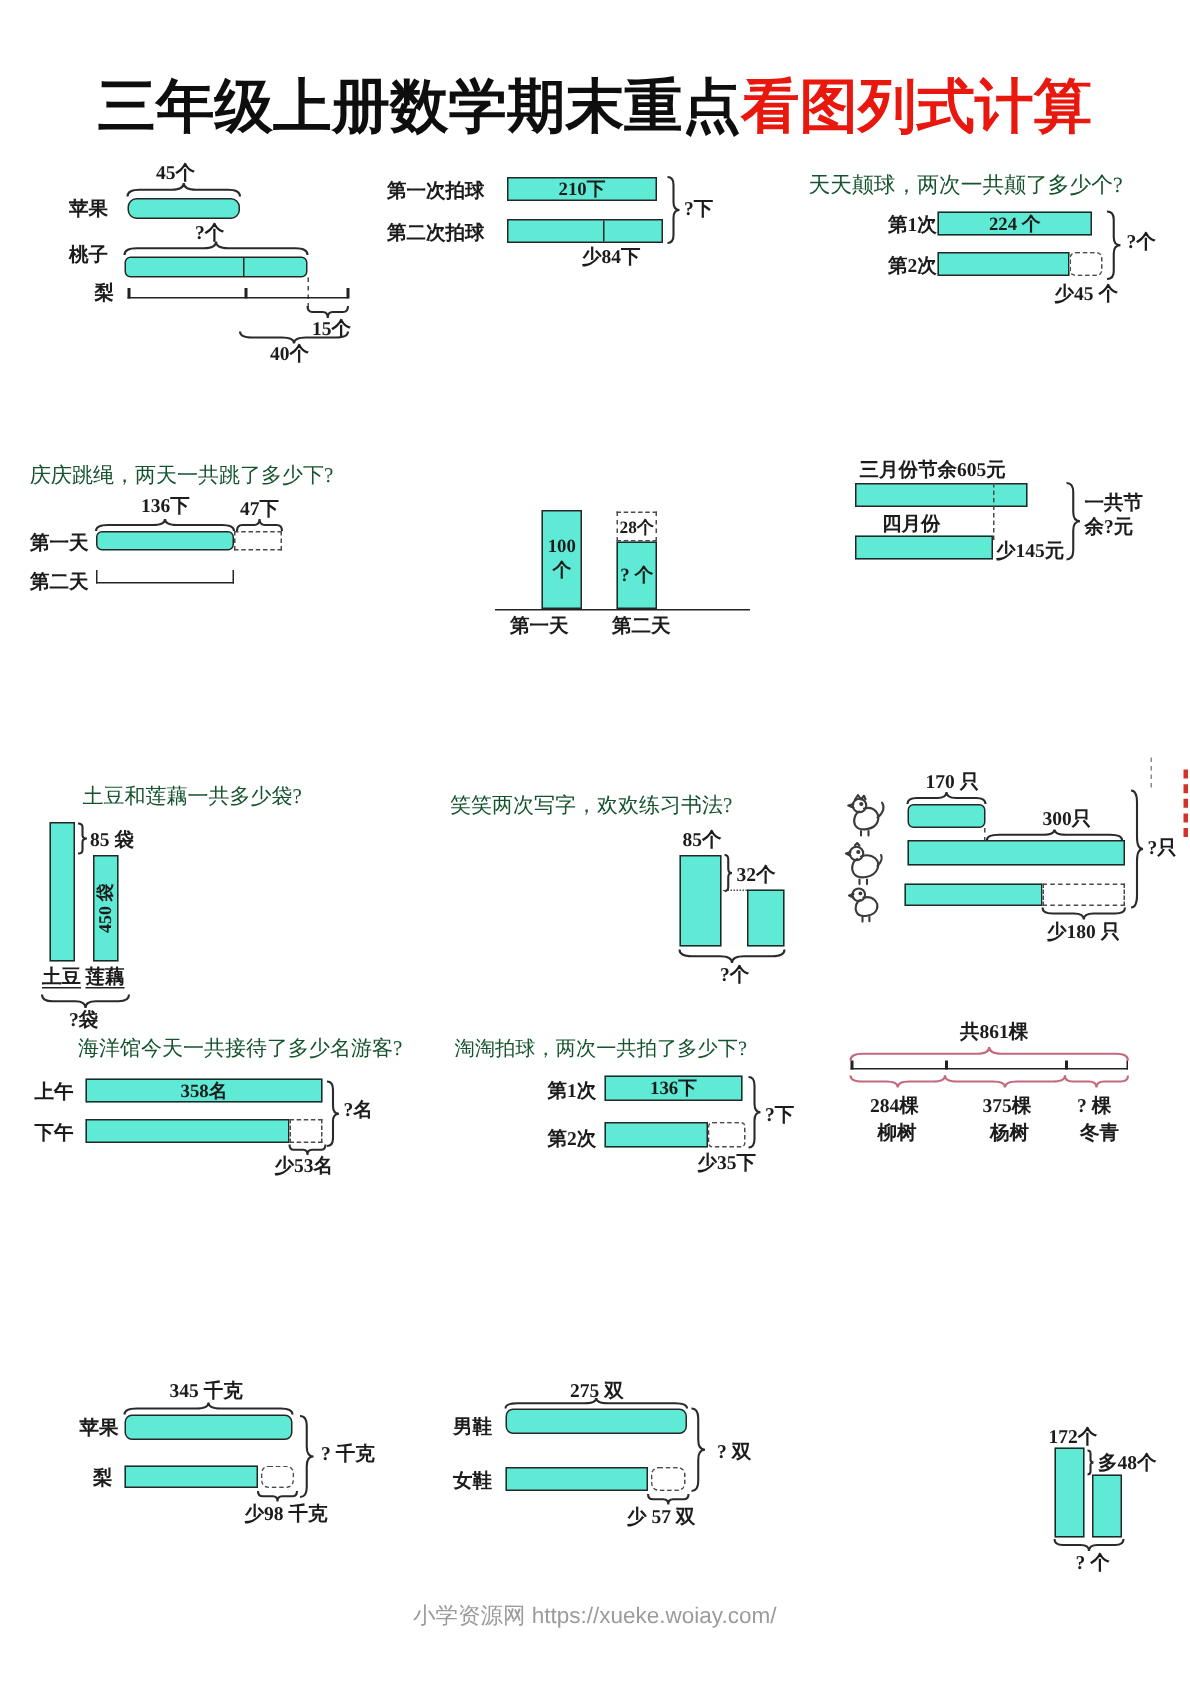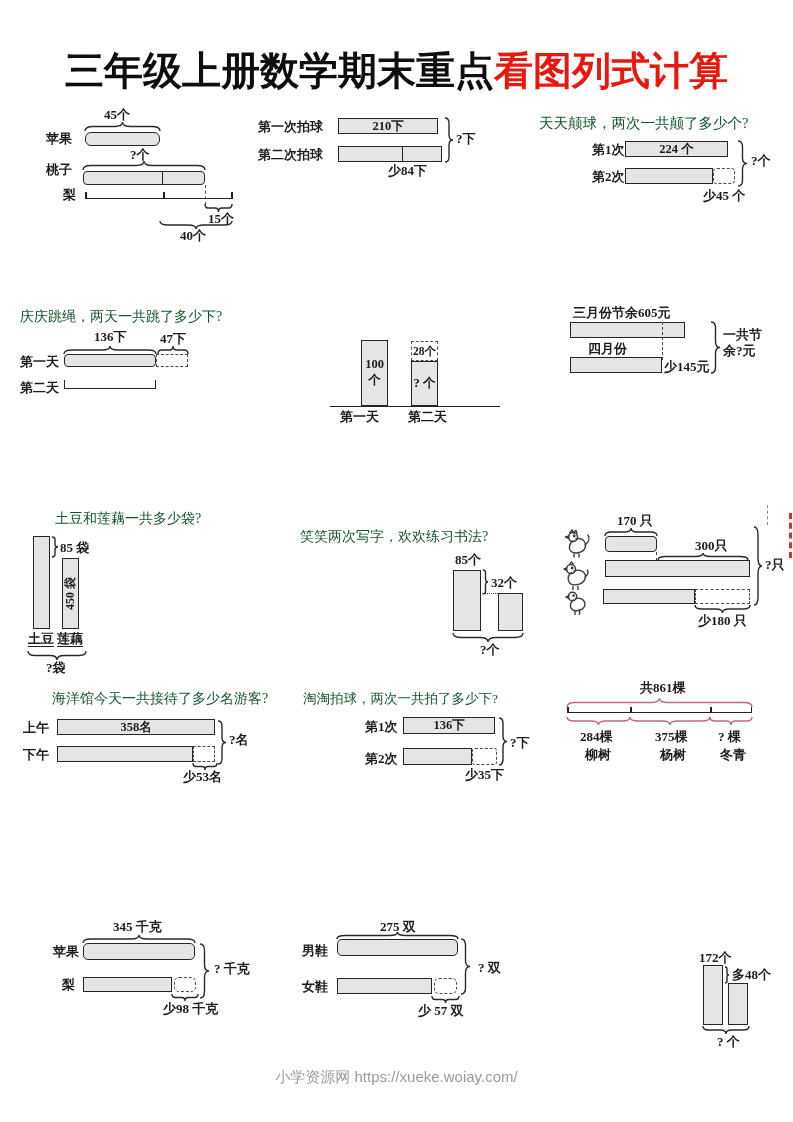--- a/index.html
+++ b/index.html
@@ -10,7 +10,7 @@
 .prob{position:absolute}
 .lb{position:absolute;white-space:nowrap;font-size:13px;font-weight:700;line-height:1.1;color:#1c1c1c}
 .qt{position:absolute;white-space:nowrap;font-weight:400;font-size:14px;color:#14532d}
-.bar{position:absolute;border:1.5px solid #262626;background:#e5e5e5;display:flex;align-items:center;justify-content:center;font-size:12.5px;font-weight:700}
+.bar{position:absolute;border:1.5px solid #262626;background:#5eead4;display:flex;align-items:center;justify-content:center;font-size:12.5px;font-weight:700}
 .vbar{flex-direction:column}
 .dashedbox{position:absolute;border:1.5px dashed #4a4a4a;background:#fff;display:flex;align-items:center;justify-content:center;font-size:11.5px;font-weight:700}
 .br{position:absolute}

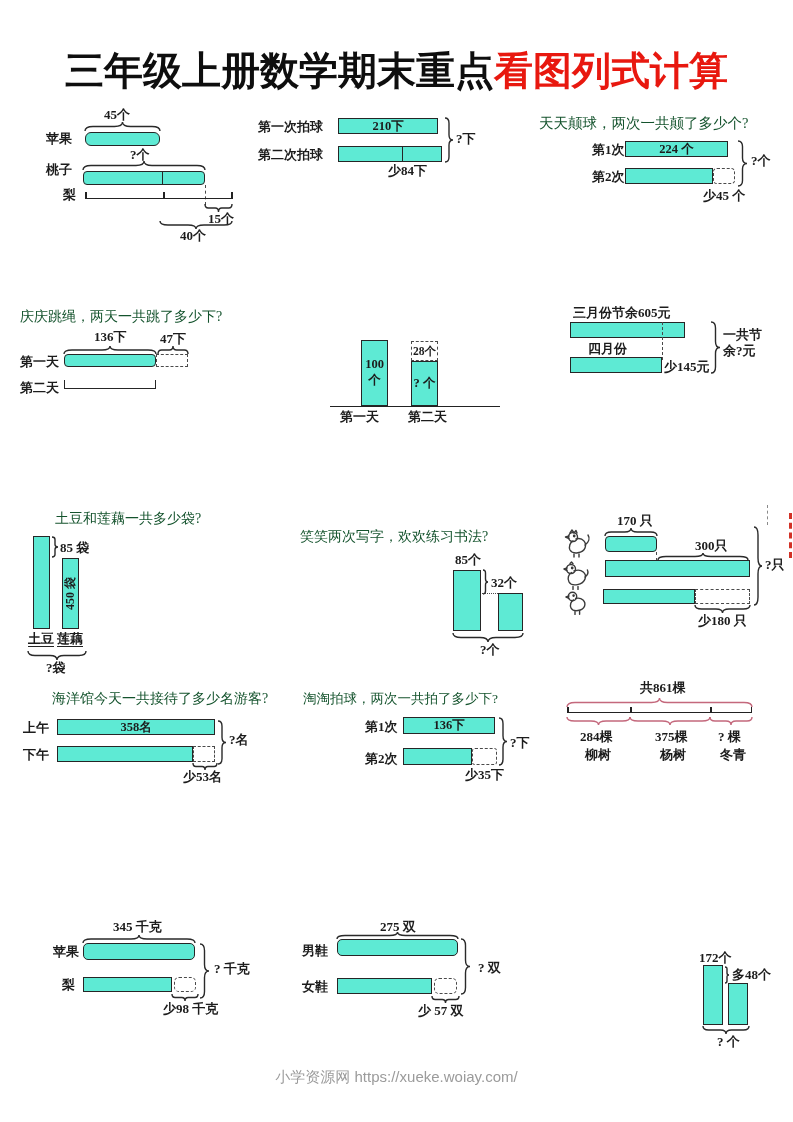--- a/index.html
+++ b/index.html
@@ -158,7 +158,7 @@
   <span class="lb" style="left:167px;top:42px">余?元</span>
 </div>
 
-<div class="prob" style="left:28px;top:508px;width:215px;height:168px">
+<div class="prob" style="left:28px;top:520px;width:215px;height:168px">
   <span class="qt" style="left:27px;top:2px;font-size:14px">土豆和莲藕一共多少袋?</span>
   <div class="bar" style="left:5px;top:28px;width:17px;height:93px"></div>
   <i class="br" style="left:24px;top:29px;width:6px;height:20px">

